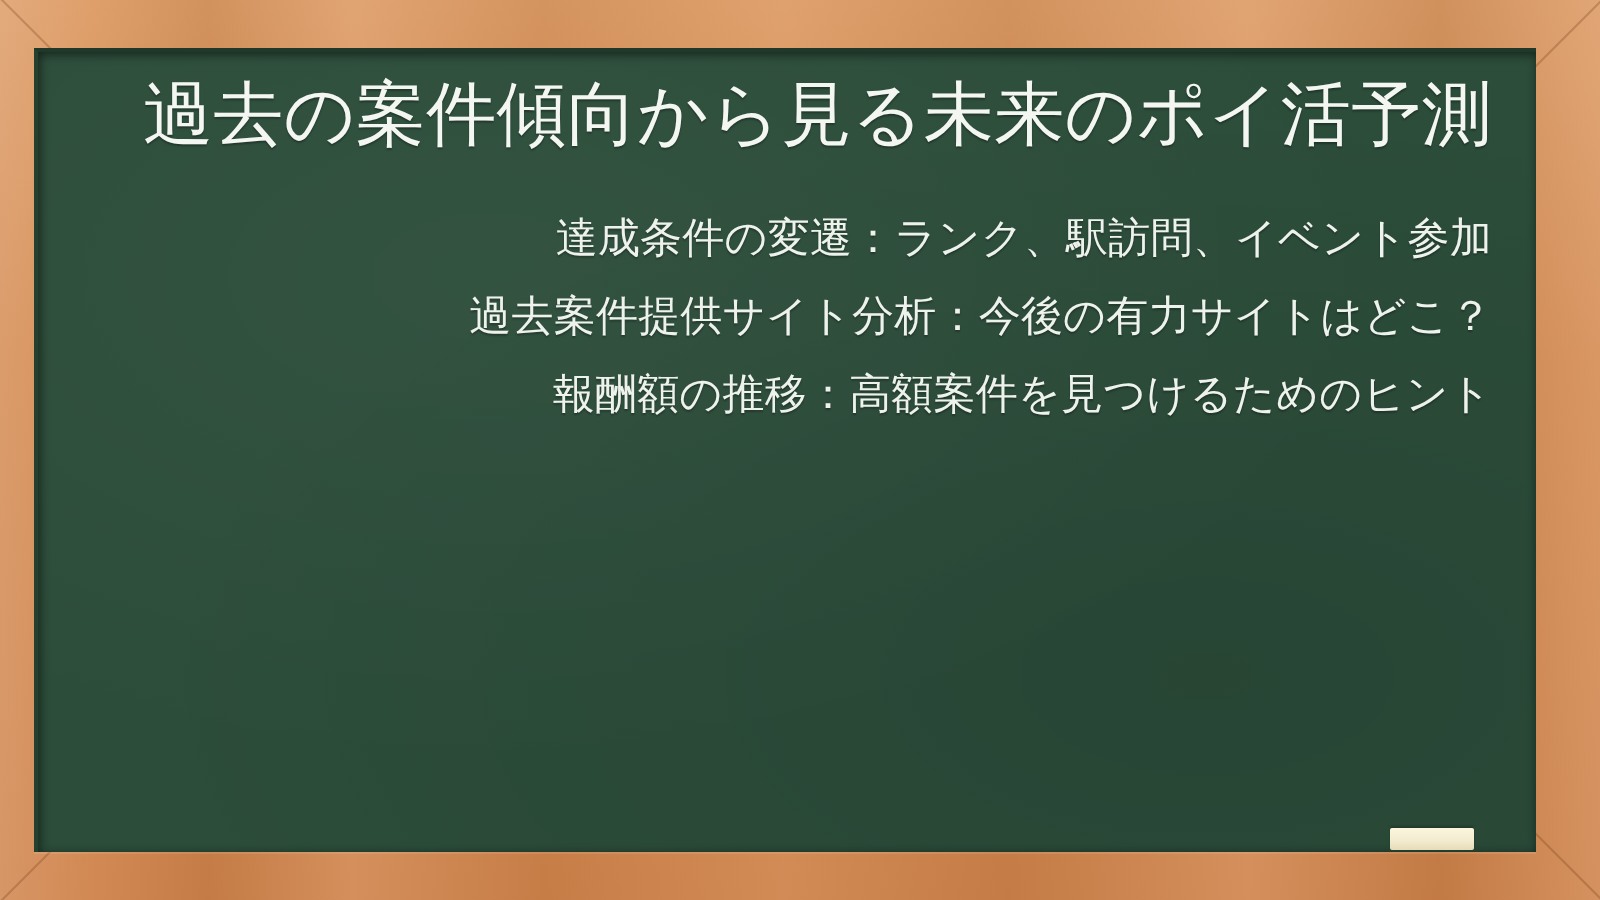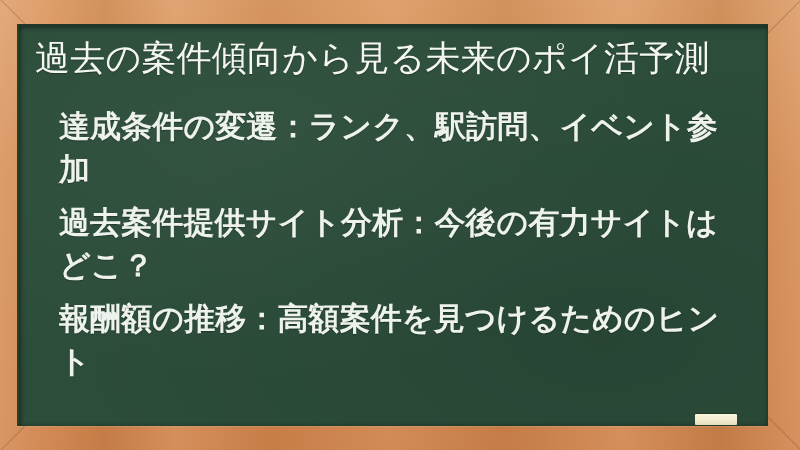--- a/index.html
+++ b/index.html
@@ -82,6 +82,7 @@
       inset 2px 0 4px rgba(0,0,0,0.25),
       0 1px 0 rgba(255,255,255,0.10);
     overflow: hidden;
+    text-align: right;
   }
 
   

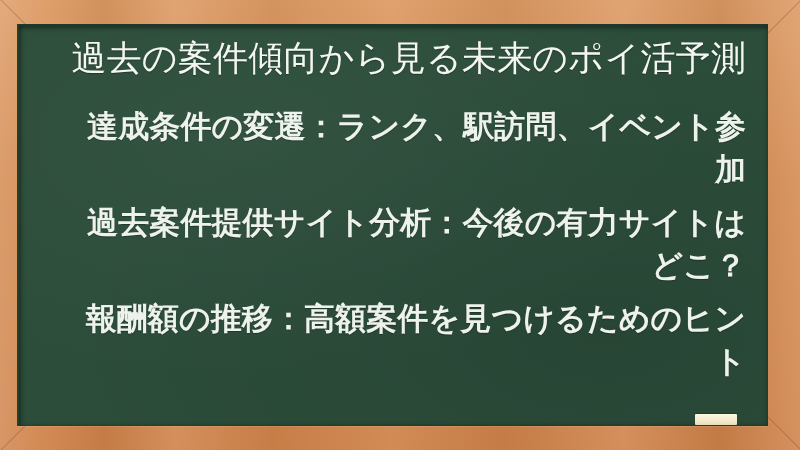--- a/index.html
+++ b/index.html
@@ -114,9 +114,9 @@
   }
   .bullets li {
     color: #eef2ec;
-    font-size: 31px;
+    font-size: 21px;
     line-height: 1.39;
-    font-weight: 700;
+    font-weight: 400;
     letter-spacing: 0.1px;
     margin: 0 0 10px 0;
     text-shadow: 0 1px 1px rgba(0,0,0,0.28);

